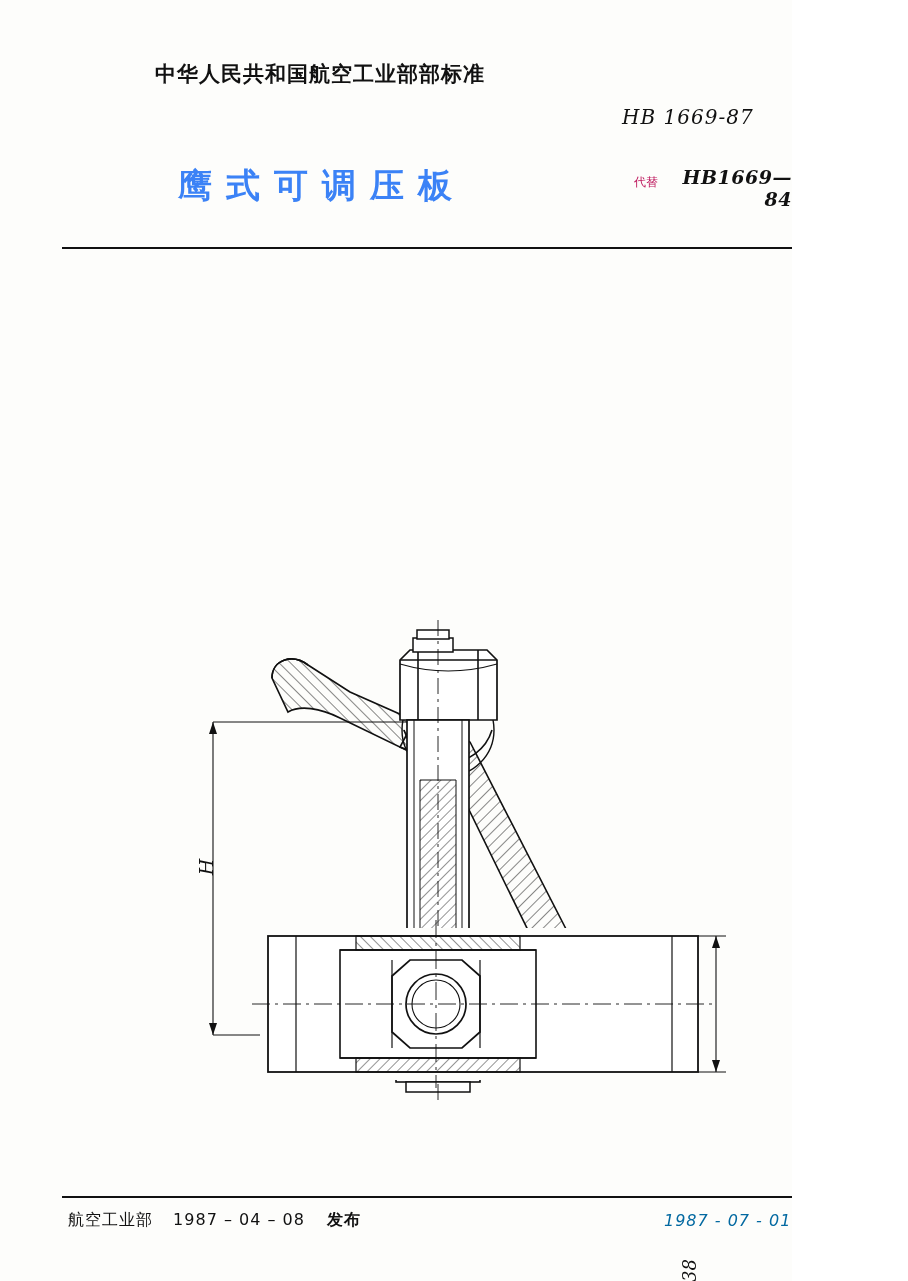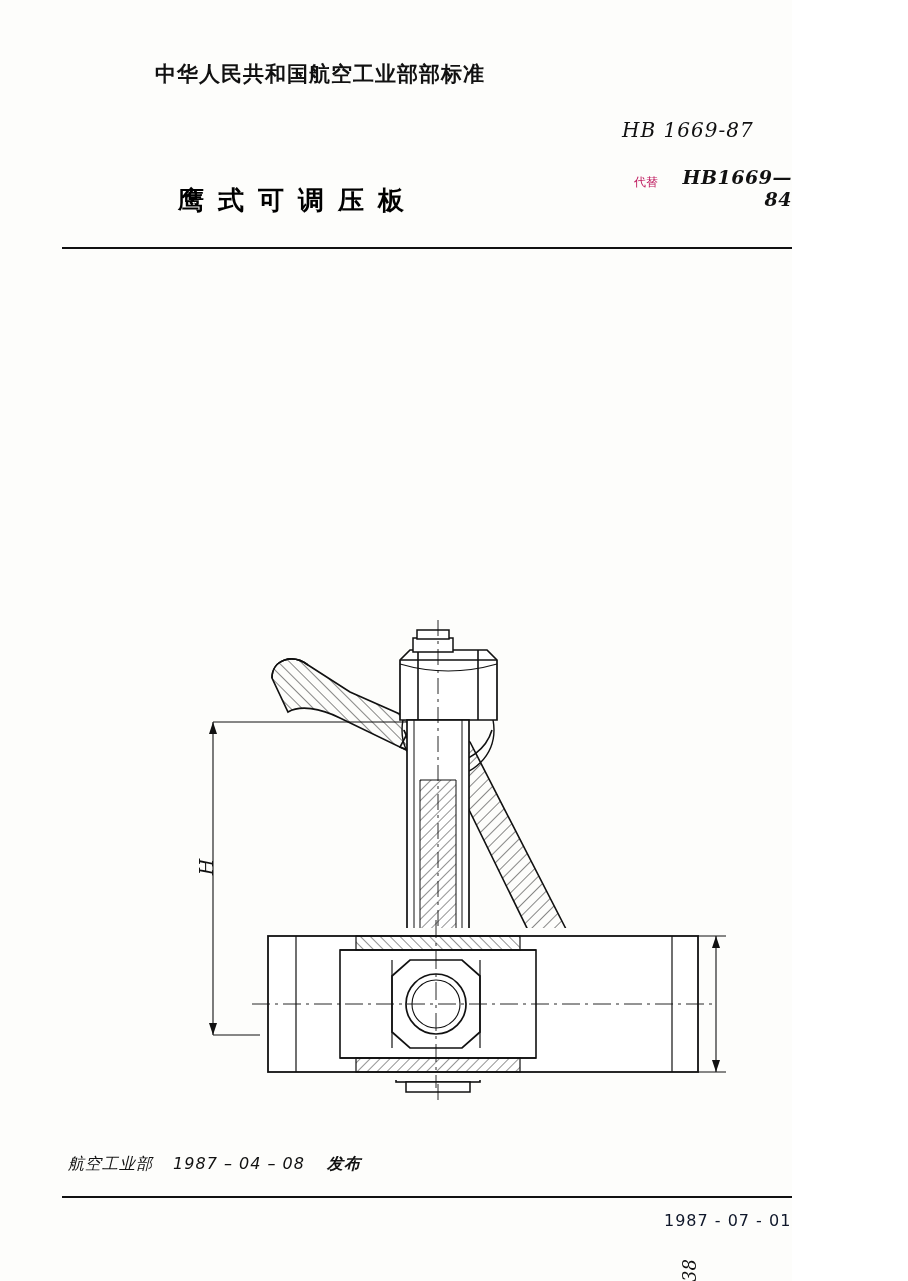--- a/index.html
+++ b/index.html
@@ -38,7 +38,6 @@
     font-family: "DejaVu Serif", serif;
     font-style: italic;
     letter-spacing: 1px;
-    margin-top: 13px;
   }
   .doc-title {
     position: absolute;

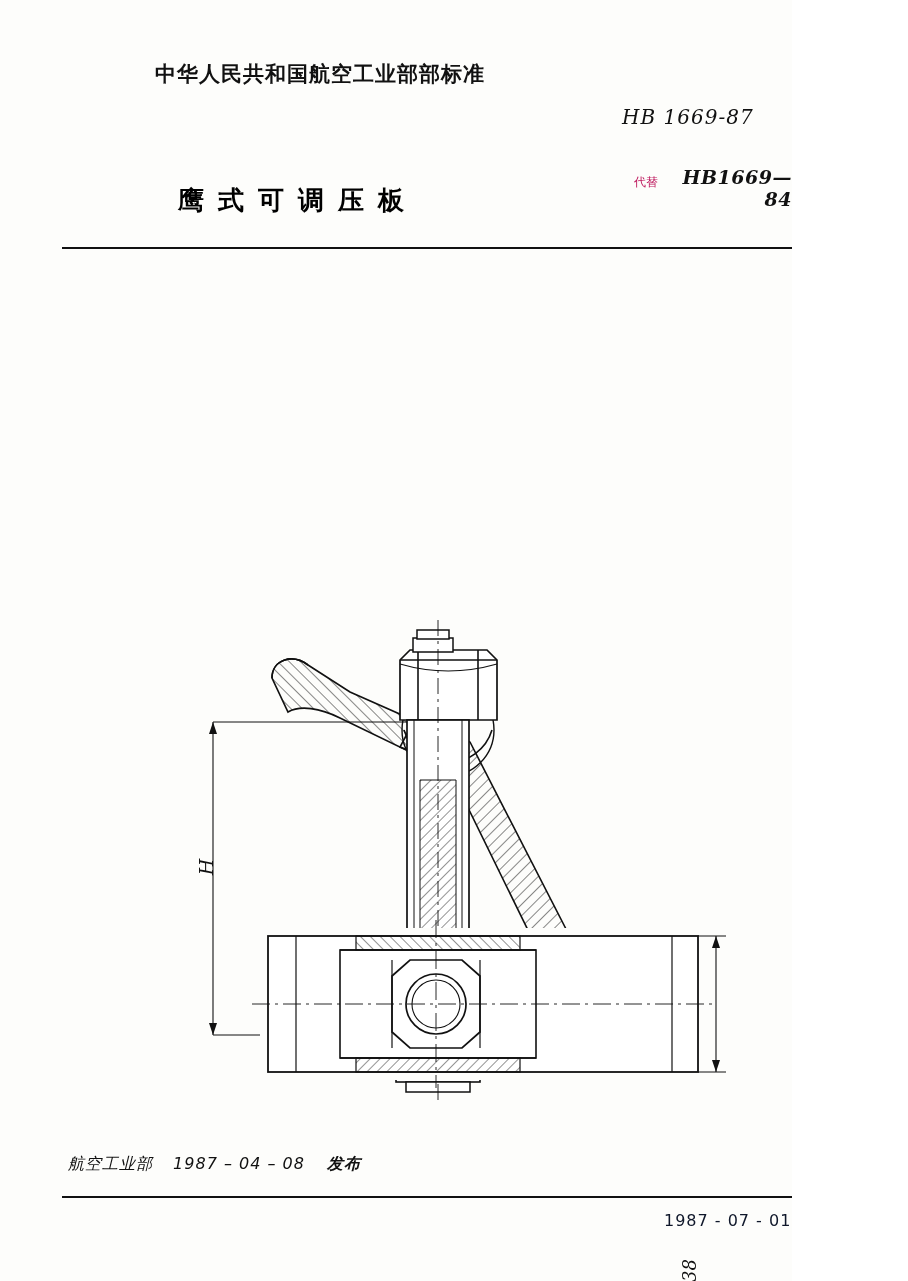--- a/index.html
+++ b/index.html
@@ -43,12 +43,11 @@
     position: absolute;
     left: 178px;
     top: 163px;
-    font-size: 26px;
+    font-size: 34px;
     font-weight: bold;
     letter-spacing: 14px;
-    color: #000000;
-    font-family: "DejaVu Sans", sans-serif;
-    margin-top: 20px;
+    color: #3b82f6;
+    font-family: "DejaVu Sans", sans-serif;
   }
   .replaces-label {
     position: absolute;

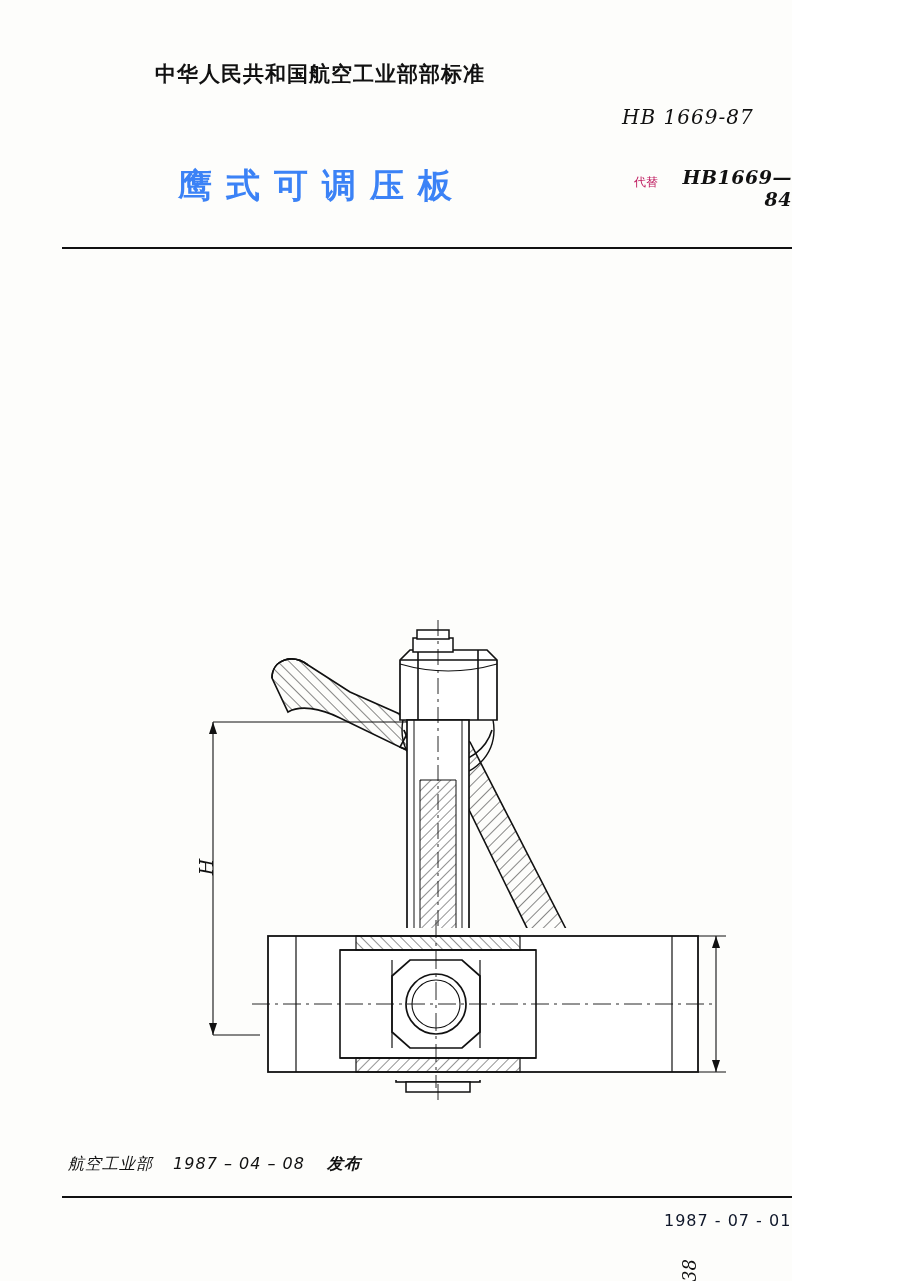--- a/index.html
+++ b/index.html
@@ -90,12 +90,11 @@
   .footer-left {
     position: absolute;
     left: 68px;
-    top: 1154px;
+    top: 1210px;
     font-size: 16px;
     color: #111;
     font-family: "DejaVu Sans", sans-serif;
     letter-spacing: 1px;
-    font-style: italic;
   }
   .footer-left .fl-pub {
     font-weight: bold;

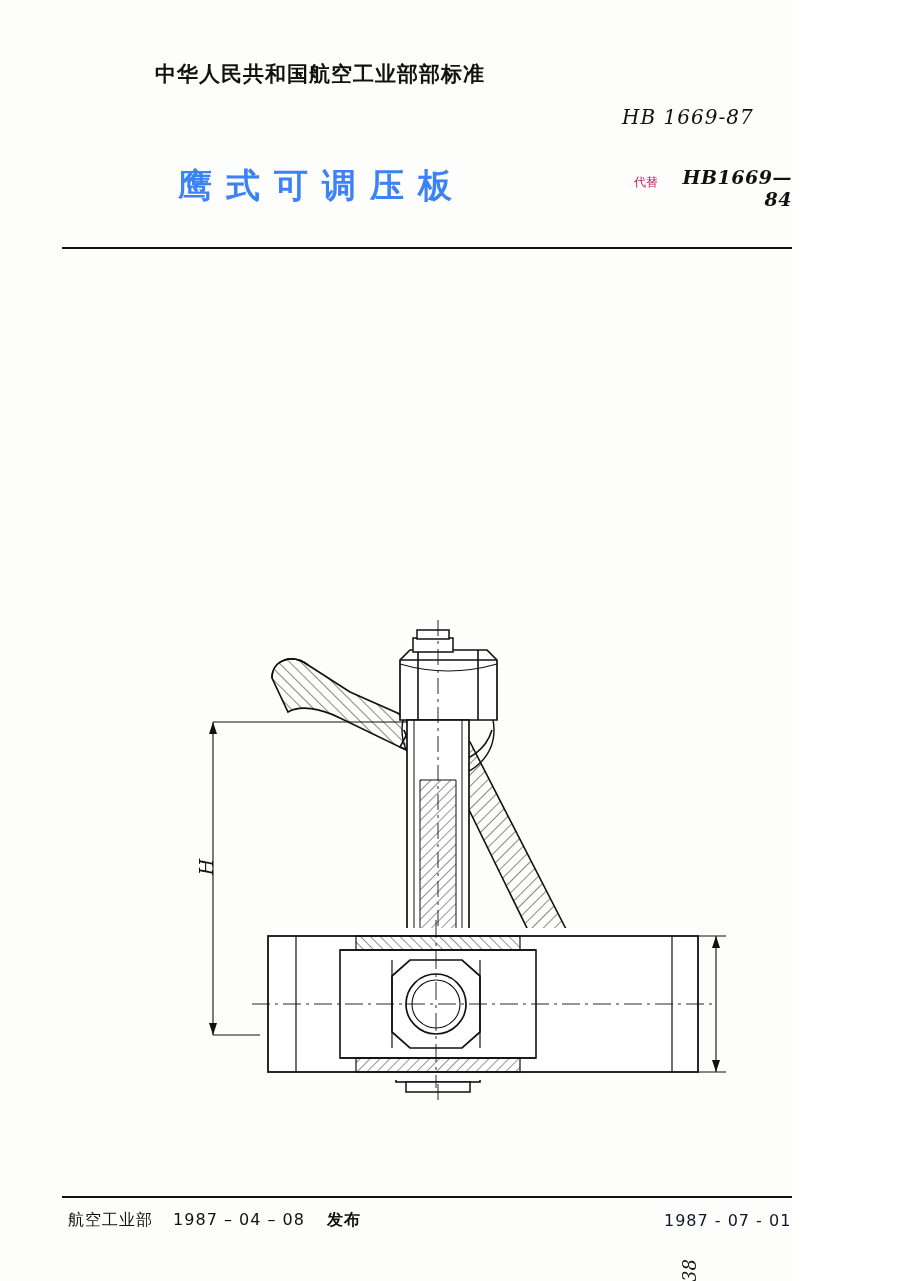--- a/index.html
+++ b/index.html
@@ -105,9 +105,10 @@
     left: 664px;
     top: 1211px;
     font-size: 16px;
-    color: #0f172a;
+    color: #0369a1;
     font-family: "DejaVu Sans", sans-serif;
     letter-spacing: 1px;
+    font-style: italic;
   }
   .footer-right-word {
     position: absolute;

